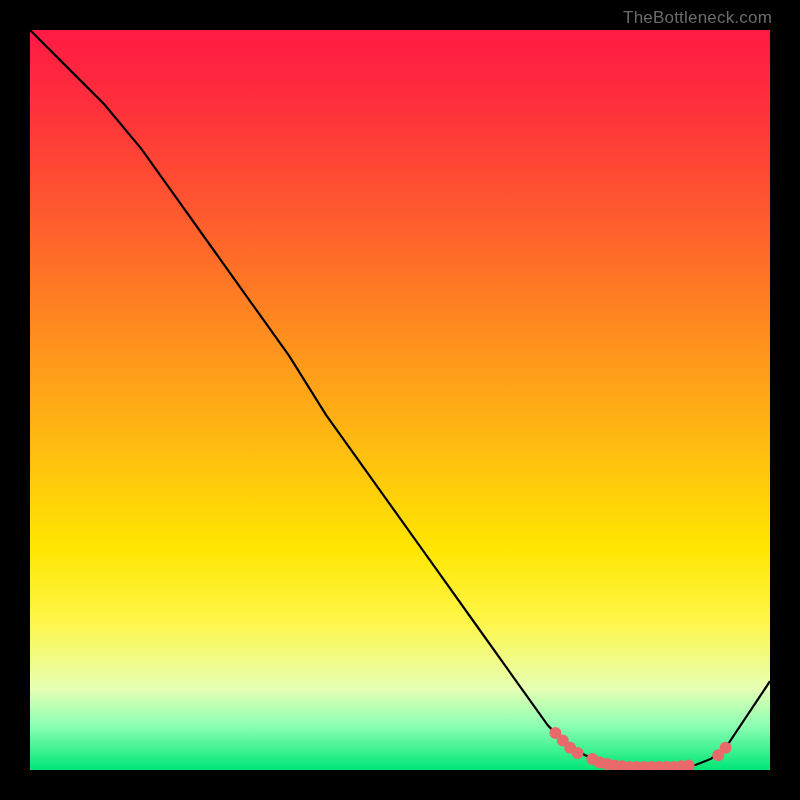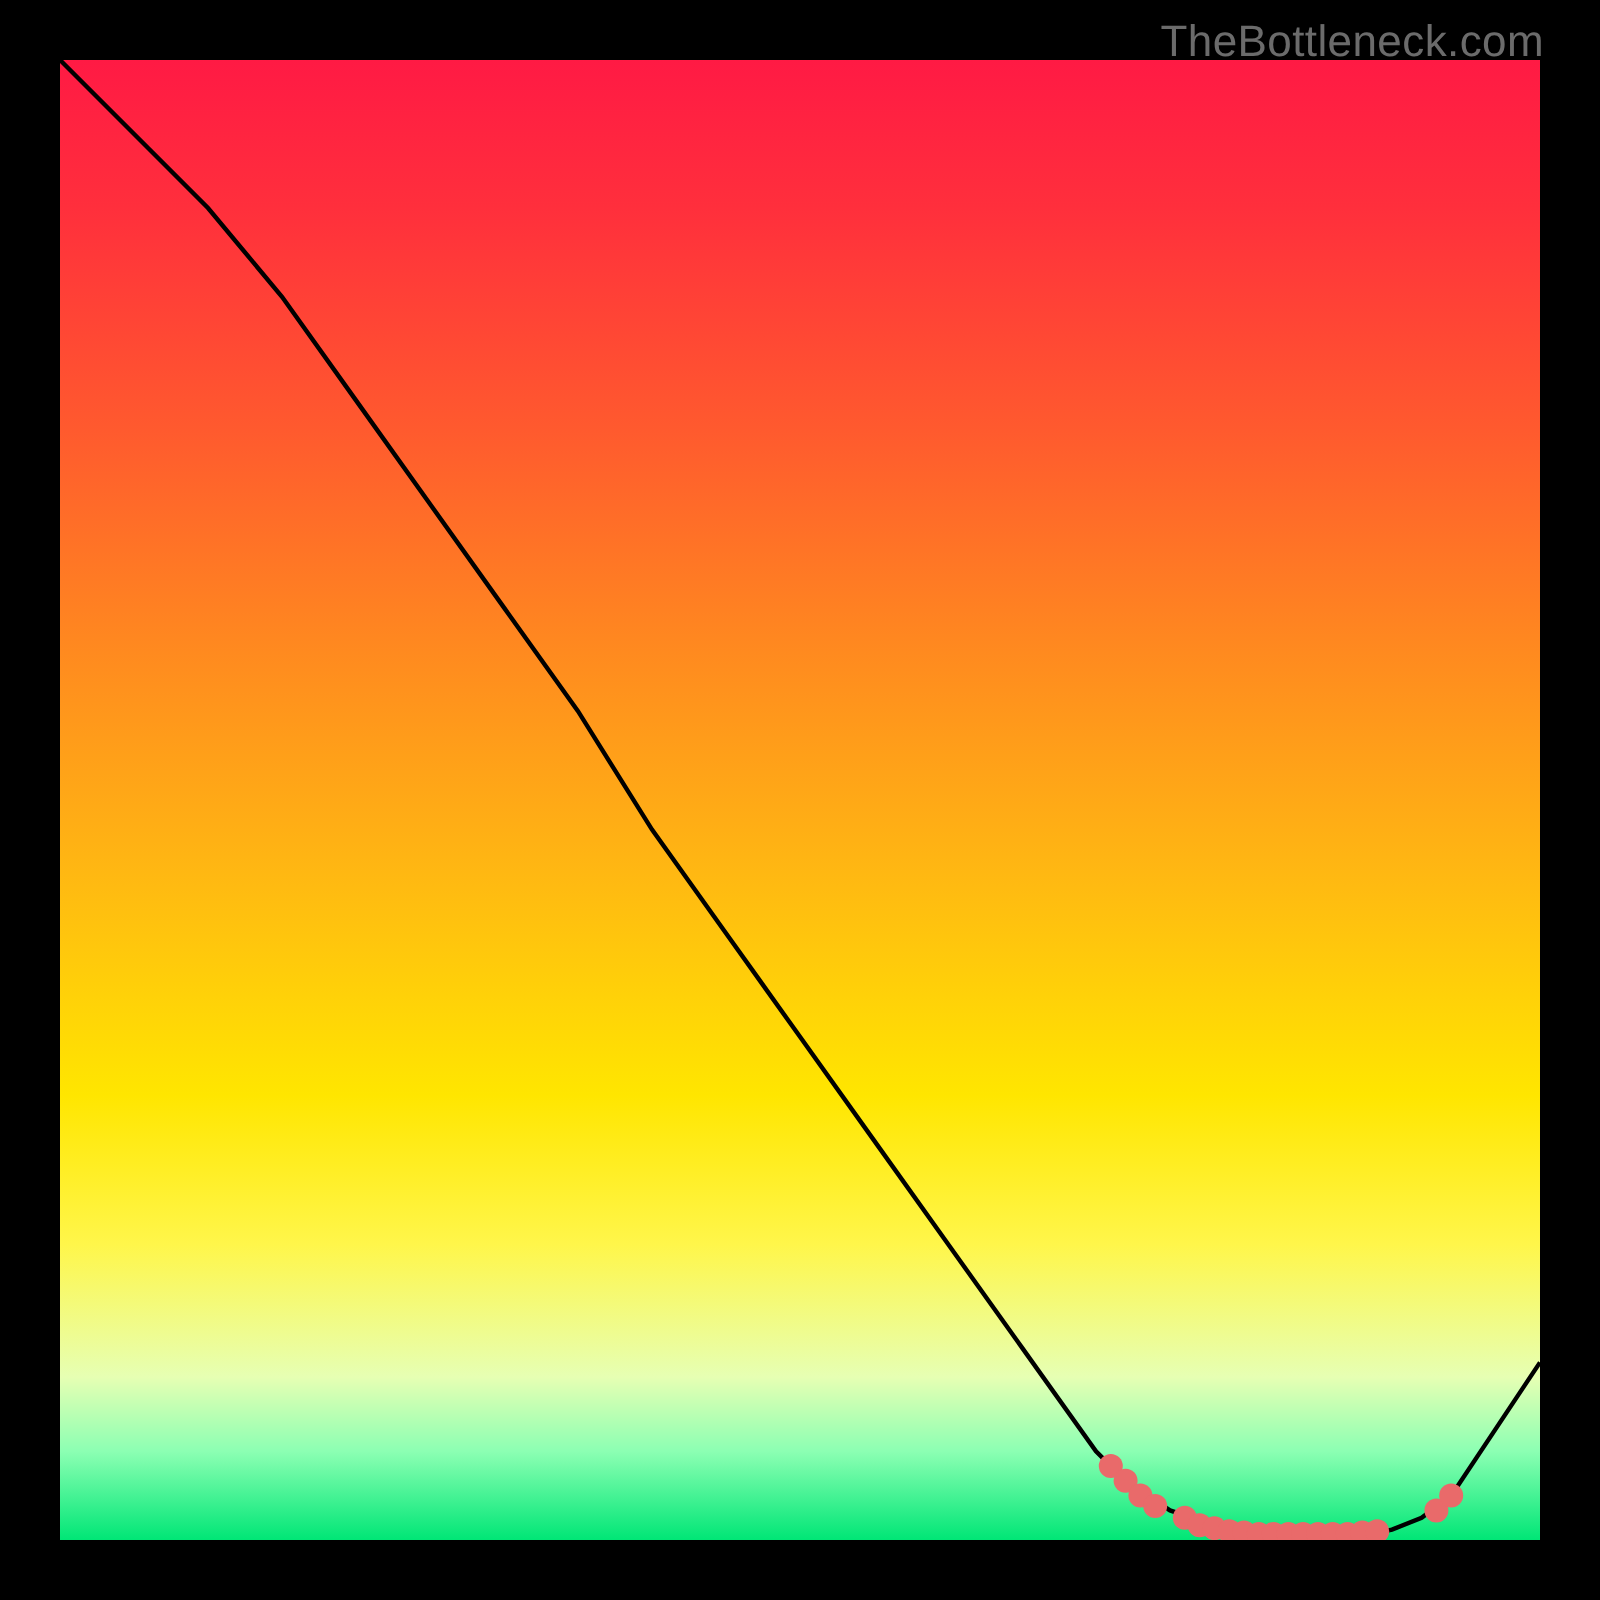--- a/index.html
+++ b/index.html
@@ -42,7 +42,7 @@
     top: 8px;
     right: 28px;
     color: #6b6b6b;
-    font-size: 22px;
+    font-size: 17px;
     font-weight: 500;
     letter-spacing: 0.2px;
   }

